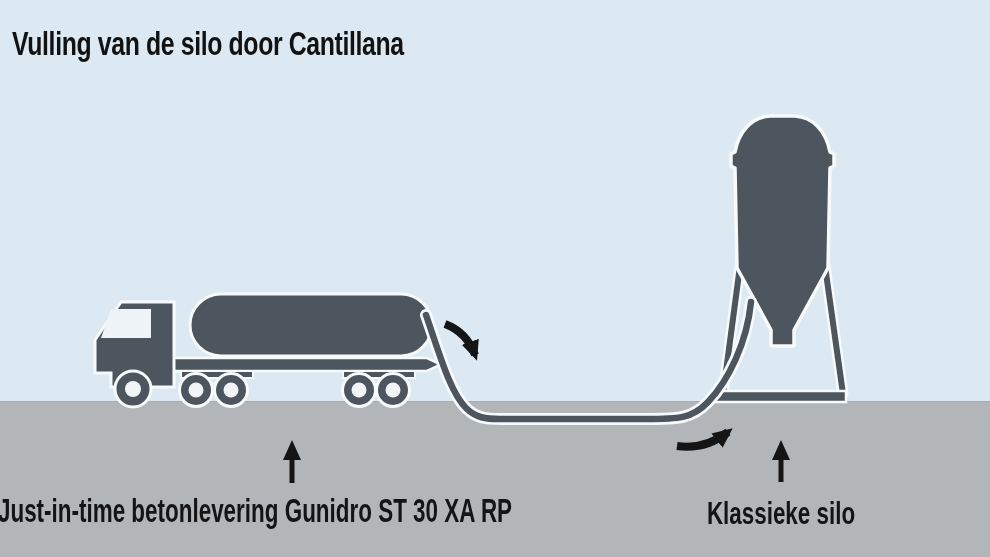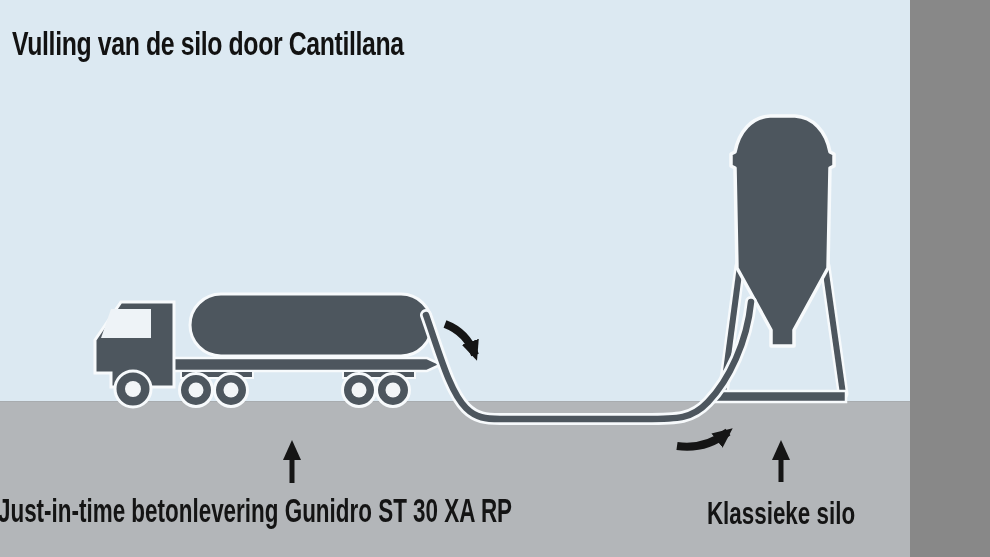--- a/index.html
+++ b/index.html
@@ -5,7 +5,7 @@
   html,body{margin:0;padding:0;background:#888;}
   .canvas{
     position:relative;
-    width:910px;height:557px;
+    width:990px;height:557px;
     overflow:hidden;
     background:#dce9f2;
     font-family:"Liberation Sans", sans-serif;

